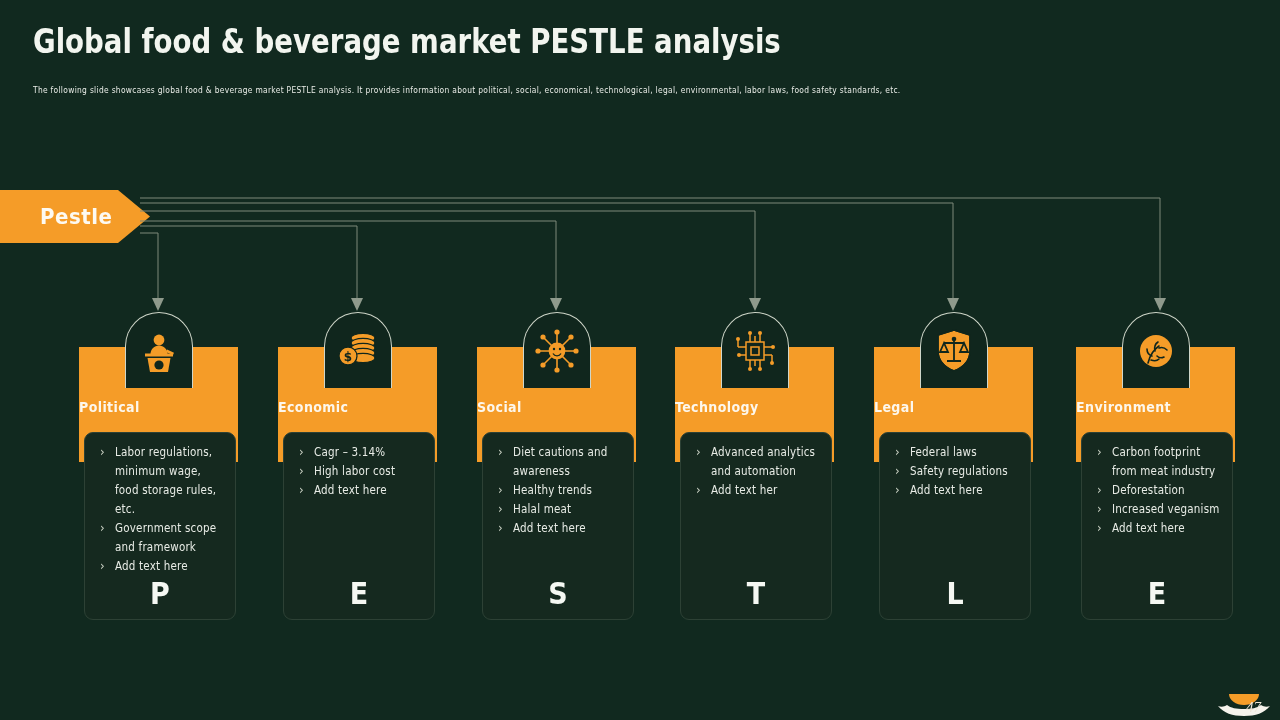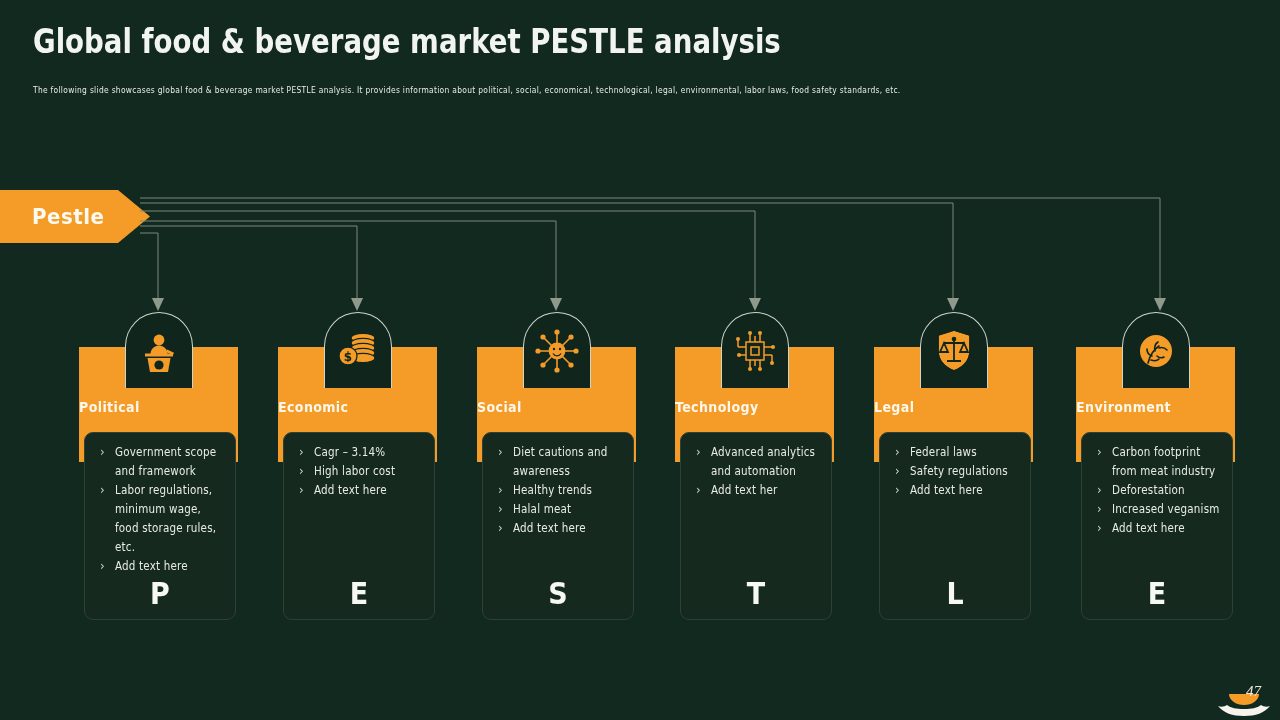--- a/index.html
+++ b/index.html
@@ -37,7 +37,7 @@
   .arrow-banner span{
     font-family:"DejaVu Sans Condensed","DejaVu Sans",sans-serif;
     font-weight:bold;font-size:22px;color:#fdfaf2;
-    margin-left:32px;letter-spacing:0.5px;
+    margin-left:40px;letter-spacing:0.5px;
   }
 
   

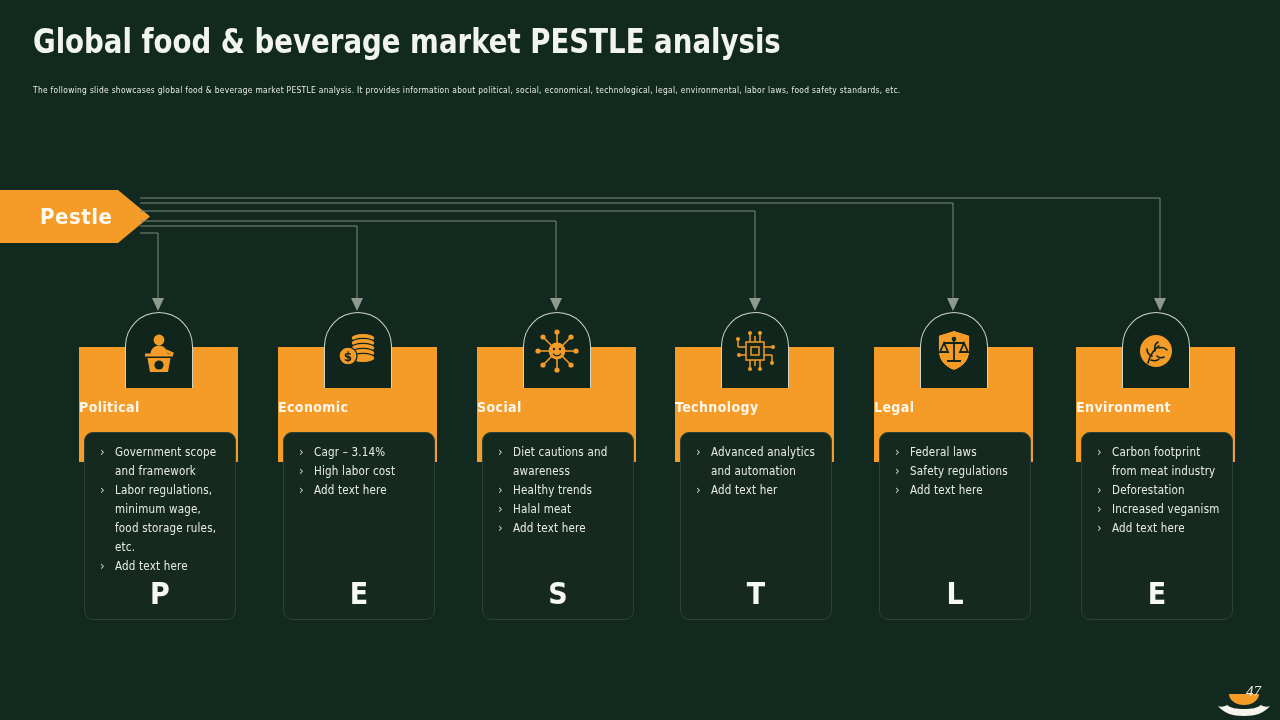--- a/index.html
+++ b/index.html
@@ -166,8 +166,8 @@
       <div class="band-label">Political</div>
       <div class="card">
         <ul class="bullets">
+          <li>Labor regulations, minimum wage, food storage rules, etc.</li>
           <li>Government scope and framework</li>
-          <li>Labor regulations, minimum wage, food storage rules, etc.</li>
           <li>Add text here</li>
         </ul>
         <div class="letter">P</div>

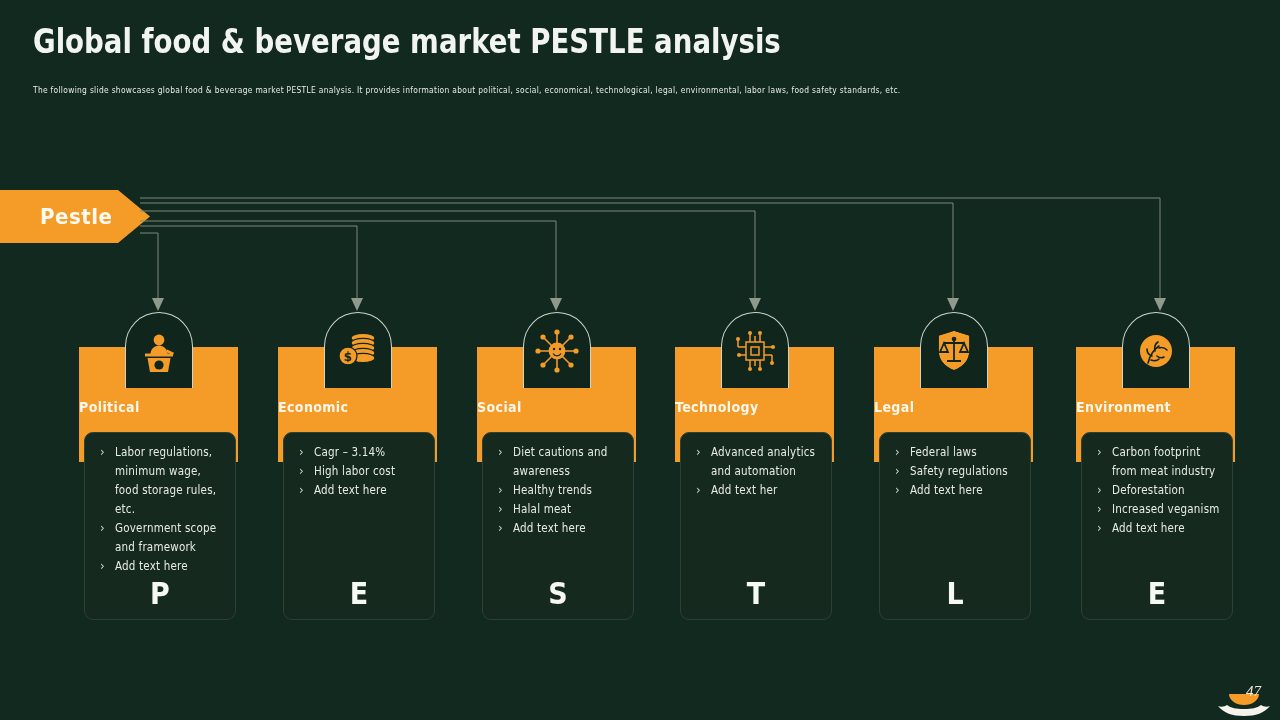--- a/index.html
+++ b/index.html
@@ -108,7 +108,7 @@
     font-size:12.5px;color:#d7ded6;
   }
   .pagenum{
-    position:absolute;right:19px;bottom:20px;
+    position:absolute;right:19px;bottom:4px;
     font-family:"Liberation Serif",serif;
     font-size:15px;color:#efe6d8;font-style:italic;
     z-index:3;

